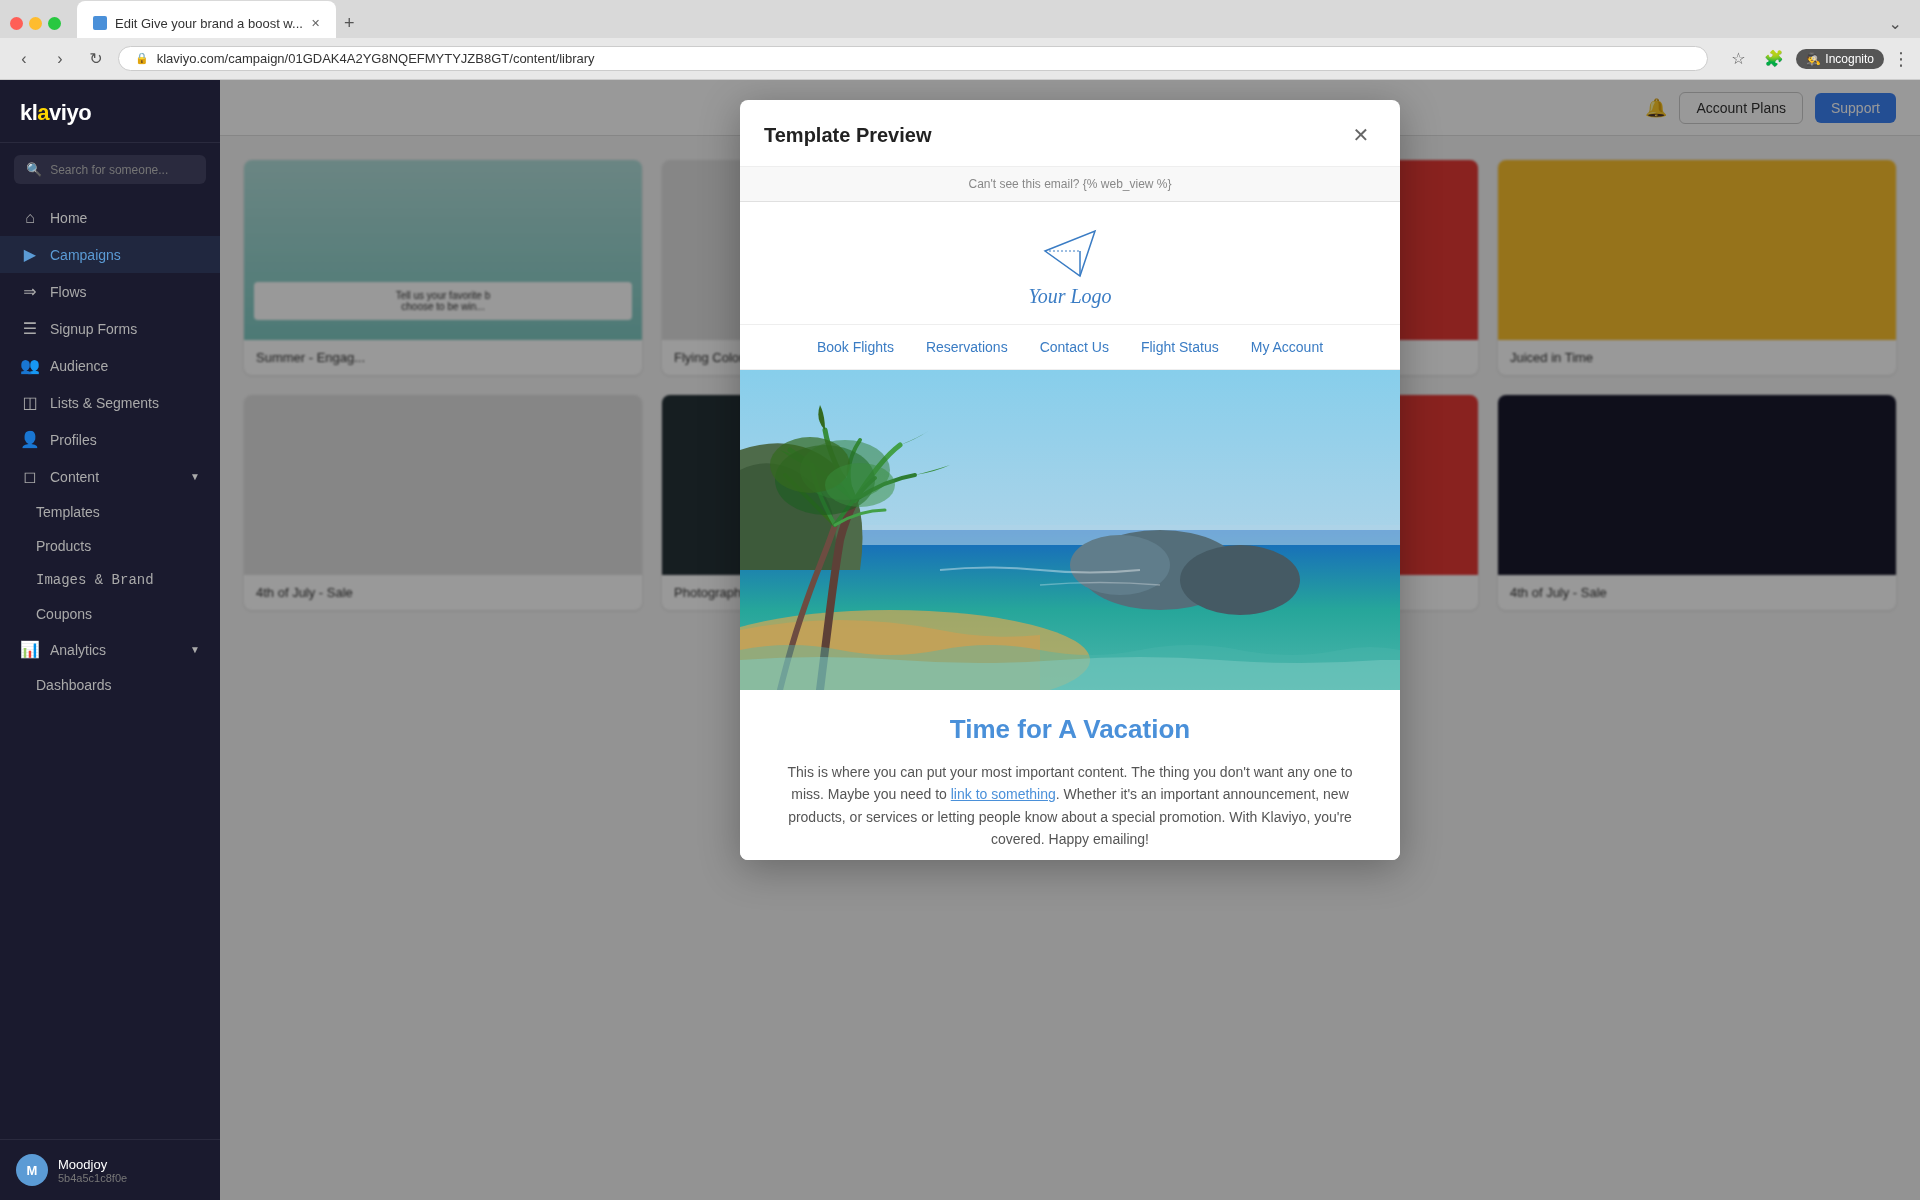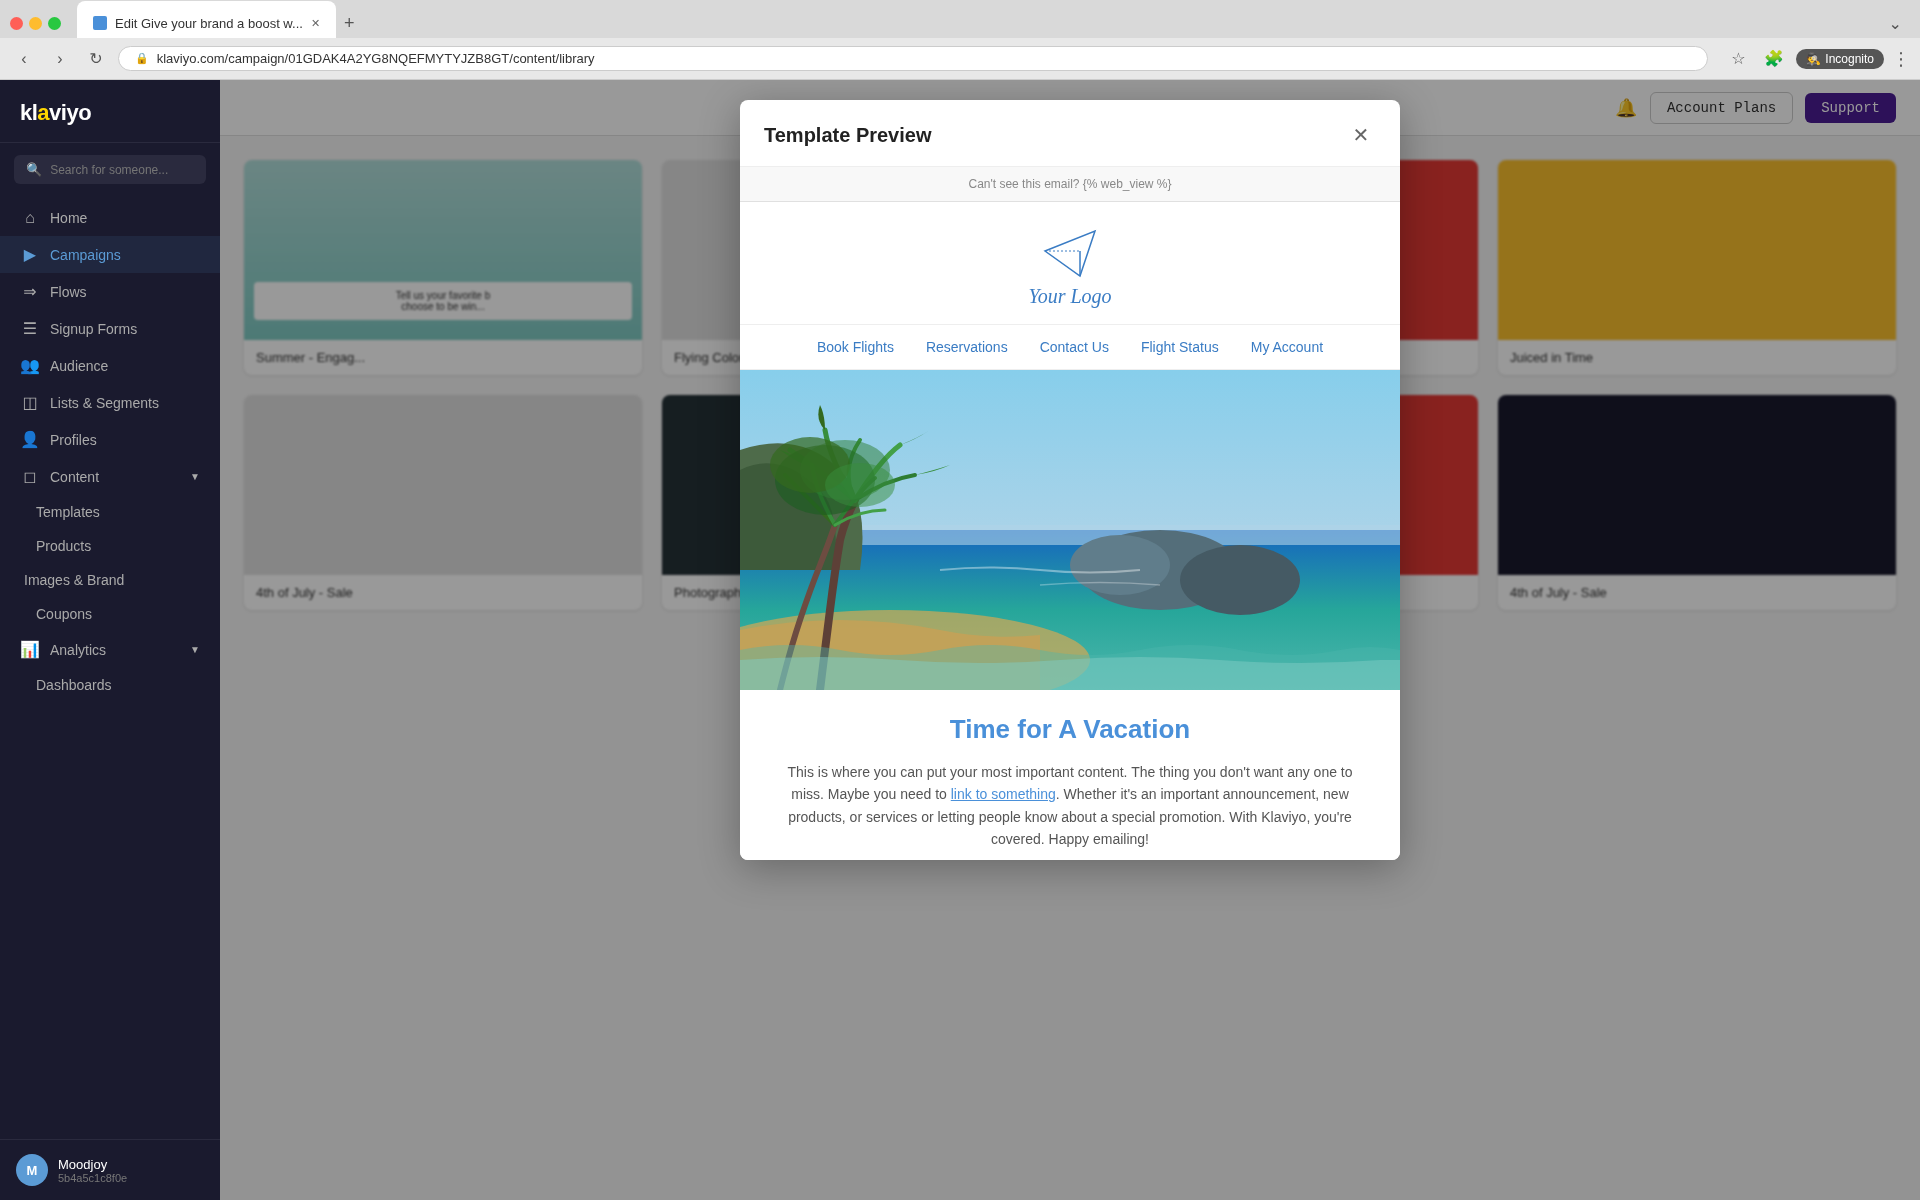--- a/index.html
+++ b/index.html
@@ -208,7 +208,6 @@
       font-size: 14px;
       font-weight: 500;
       cursor: pointer;
-      font-family: Liberation Mono, monospace;
     }
     .btn-outline { background: #fff; border: 1px solid #ccc; color: #333; }
     .btn-primary { background: #4c1d95; border: none; color: #fff; }

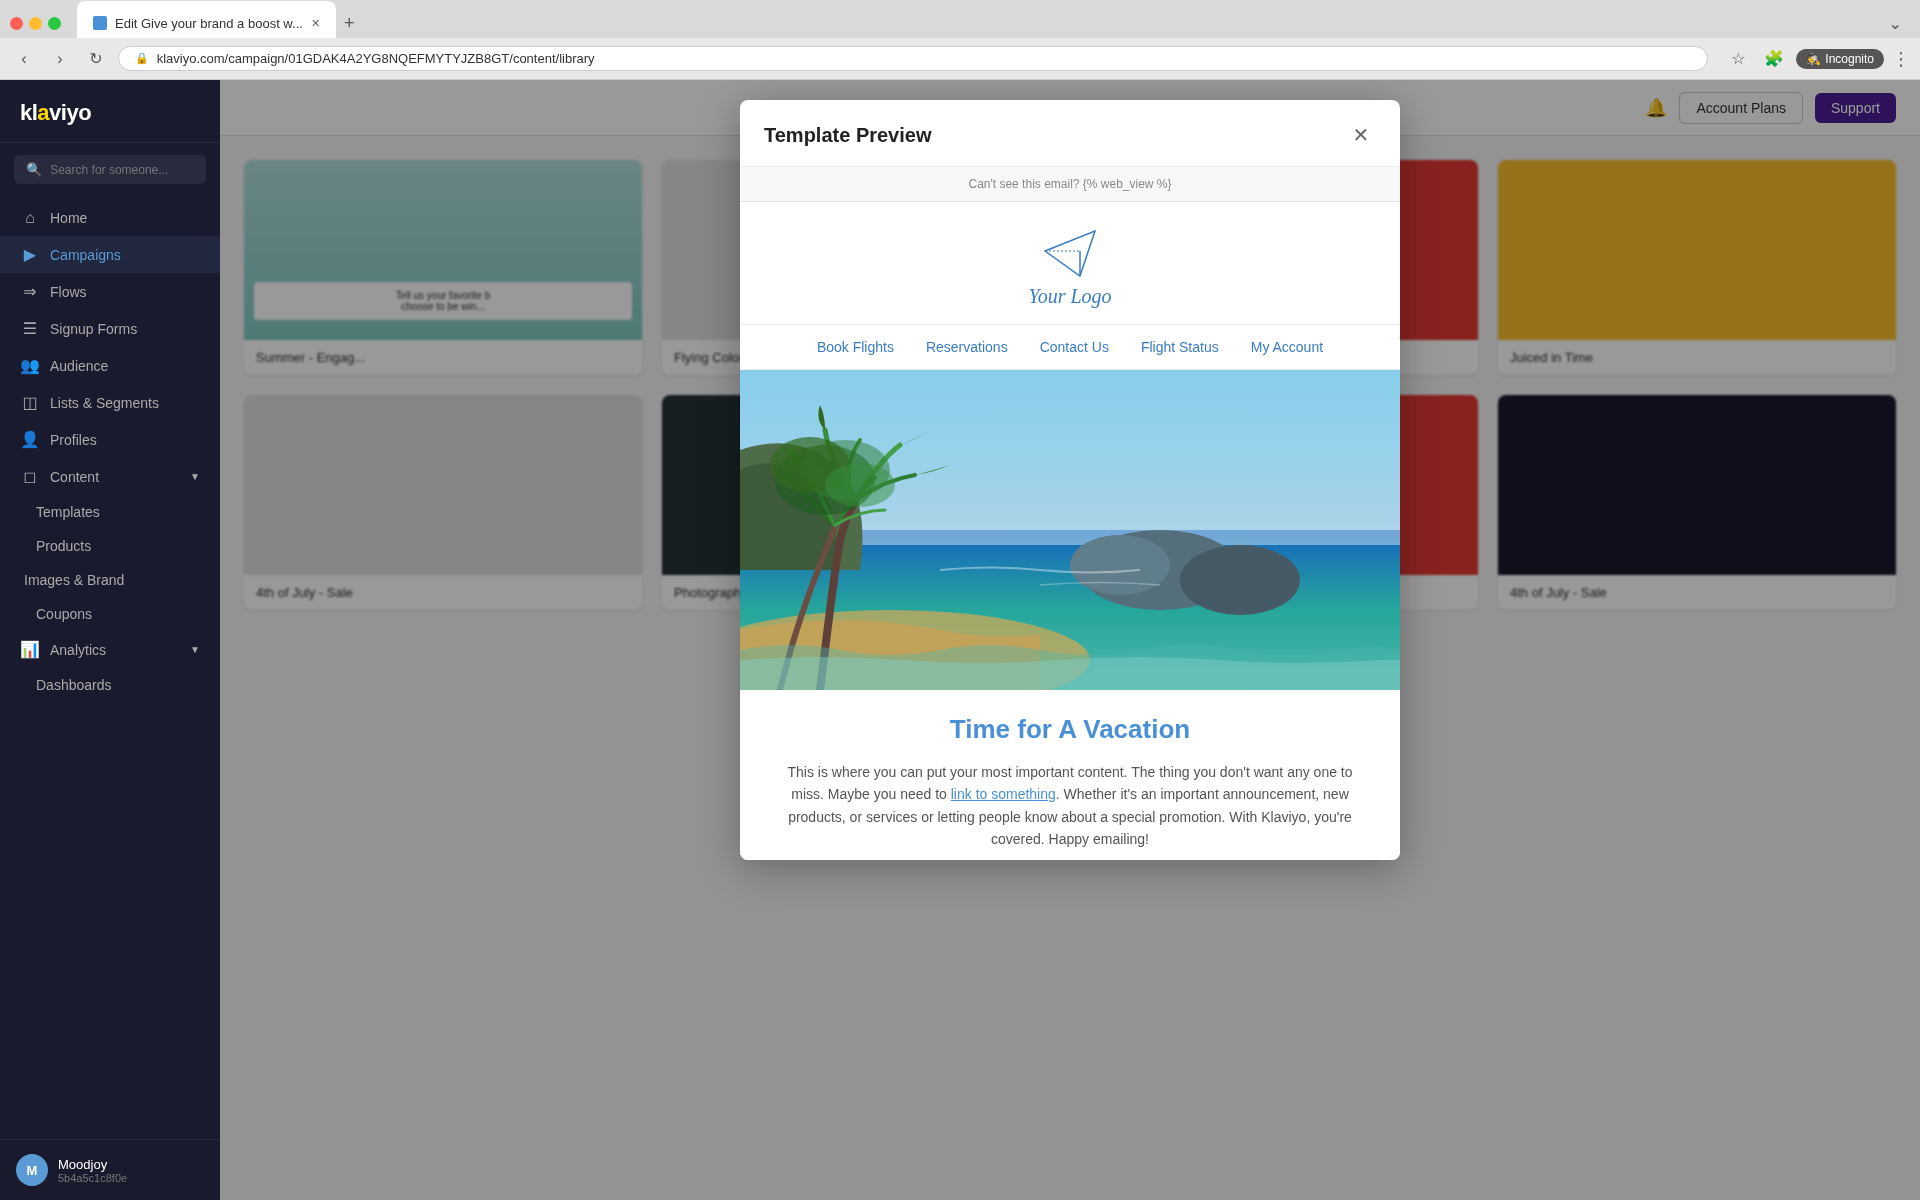--- a/index.html
+++ b/index.html
@@ -210,7 +210,7 @@
       cursor: pointer;
     }
     .btn-outline { background: #fff; border: 1px solid #ccc; color: #333; }
-    .btn-primary { background: #4c1d95; border: none; color: #fff; }
+    .btn-primary { background: #3b82f6; border: none; color: #fff; }
     .bell-icon { font-size: 18px; color: #555; cursor: pointer; }
 
     

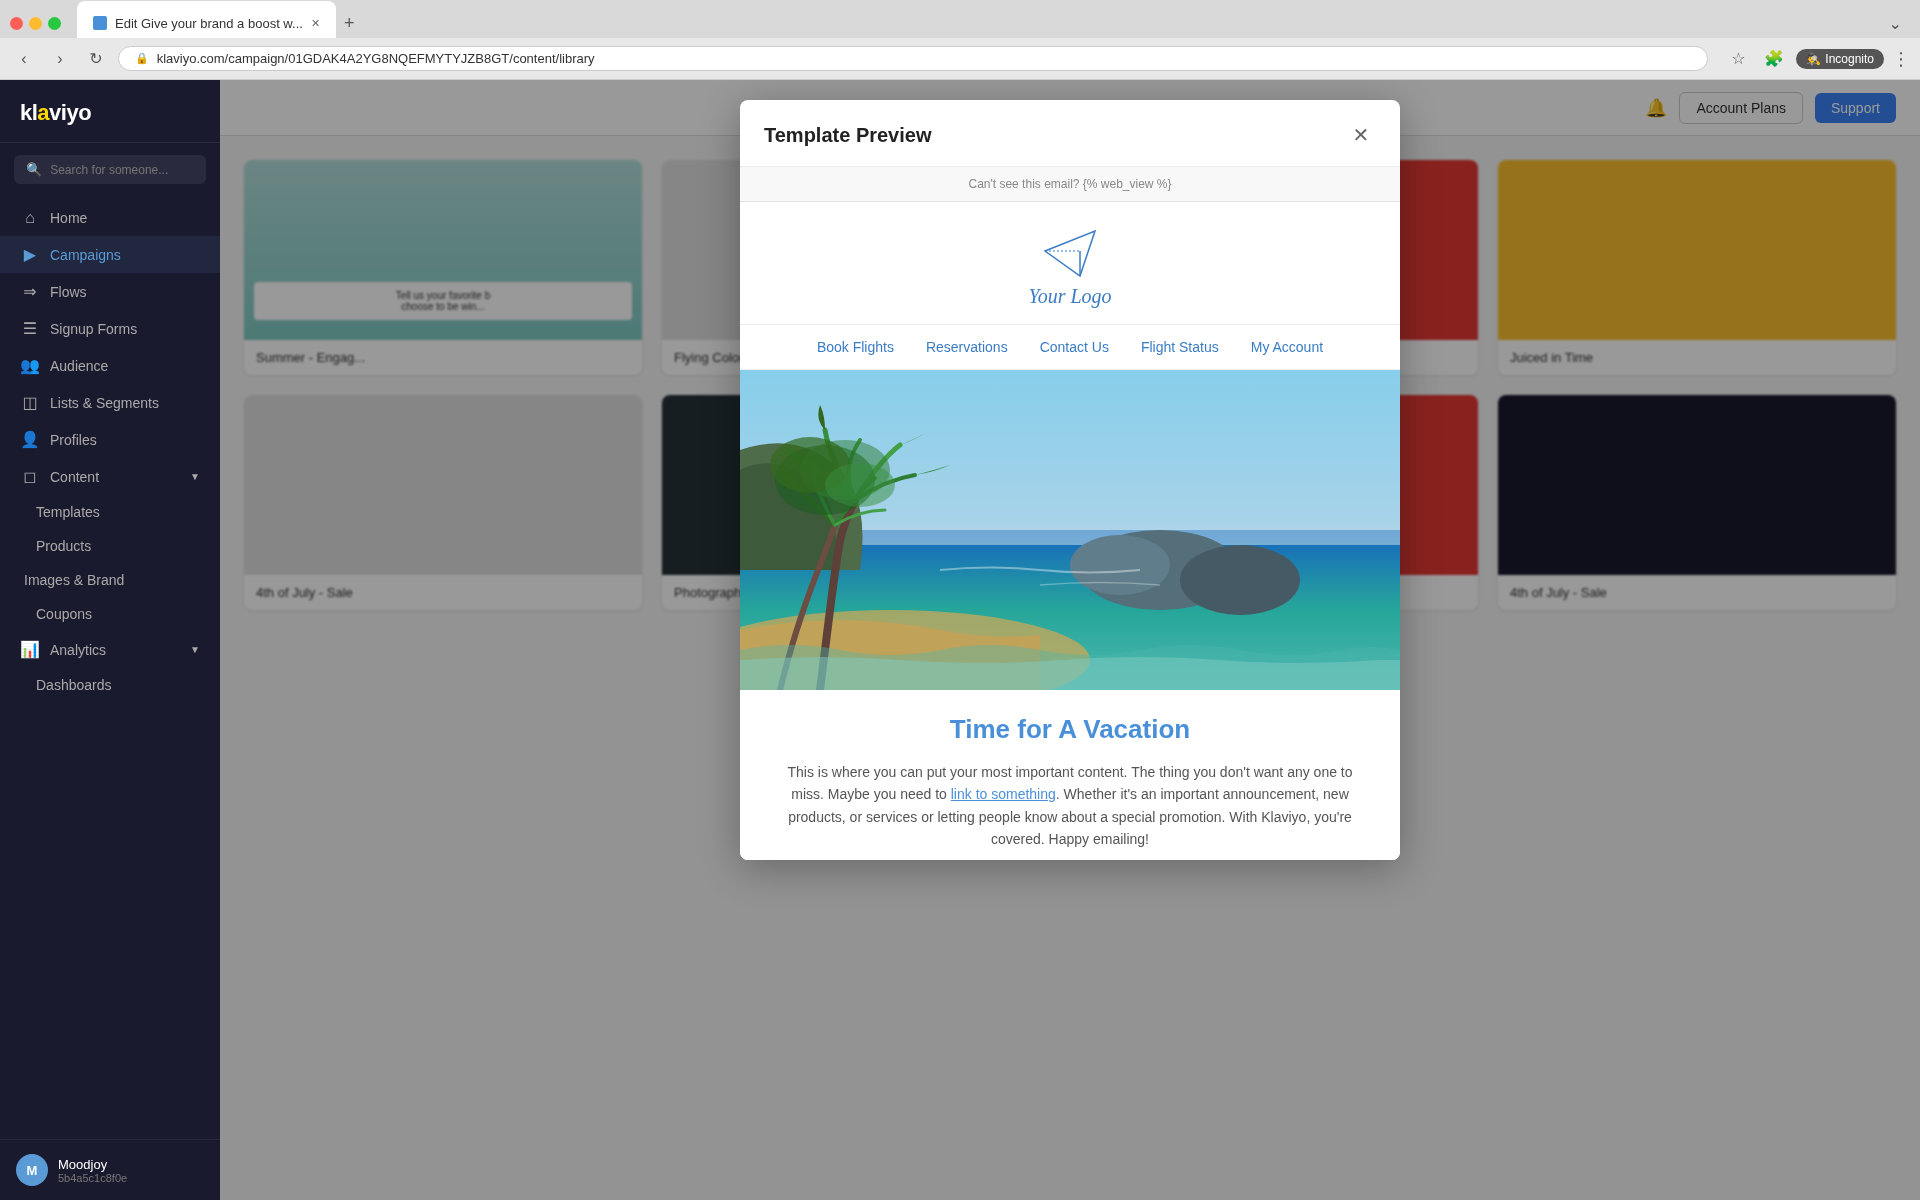--- a/index.html
+++ b/index.html
@@ -447,7 +447,7 @@
       <div class="nav-item" style="padding-left:36px;">
         <span>Products</span>
       </div>
-      <div class="nav-item" style="padding-left:24px;">
+      <div class="nav-item" style="padding-left:36px;font-family:Liberation Mono, monospace;">
         <span>Images &amp; Brand</span>
       </div>
       <div class="nav-item" style="padding-left:36px;">

